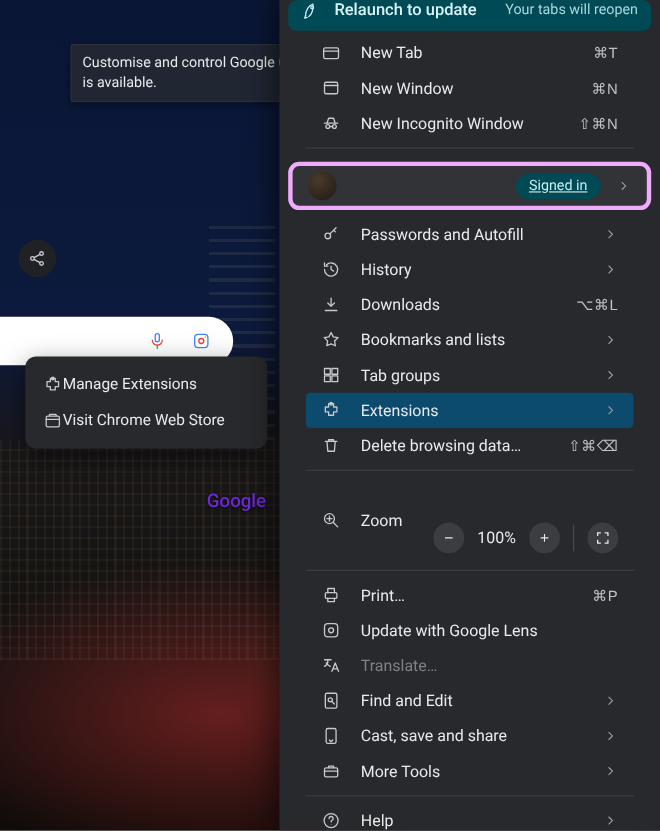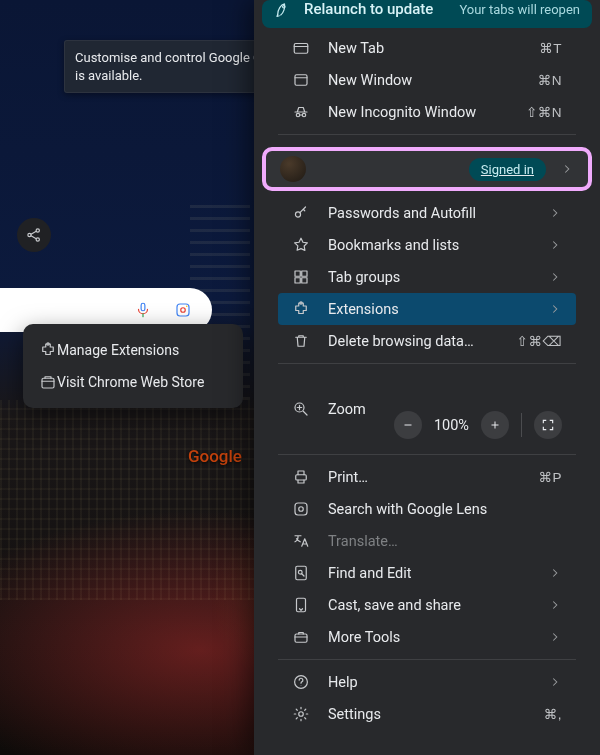--- a/index.html
+++ b/index.html
@@ -236,6 +236,20 @@
           </svg>
         </span>
     <span class="m-lbl">Passwords and Autofill</span>
+    <span class="chev">
+          <svg viewBox="0 0 24 24">
+            <path d="M9 6l6 6-6 6"></path>
+          </svg>
+        </span>
+  </div>
+  <div class="menu-row">
+    <span class="ico">
+          <svg viewBox="0 0 24 24">
+            <path d="M4 12a8 8 0 1 0 2.5-5.8M4 4v4h4"></path>
+            <path d="M12 8v4l3 2"></path>
+          </svg>
+        </span>
+    <span class="m-lbl">History</span>
     <span class="chev">
           <svg viewBox="0 0 24 24">
             <path d="M9 6l6 6-6 6"></path>

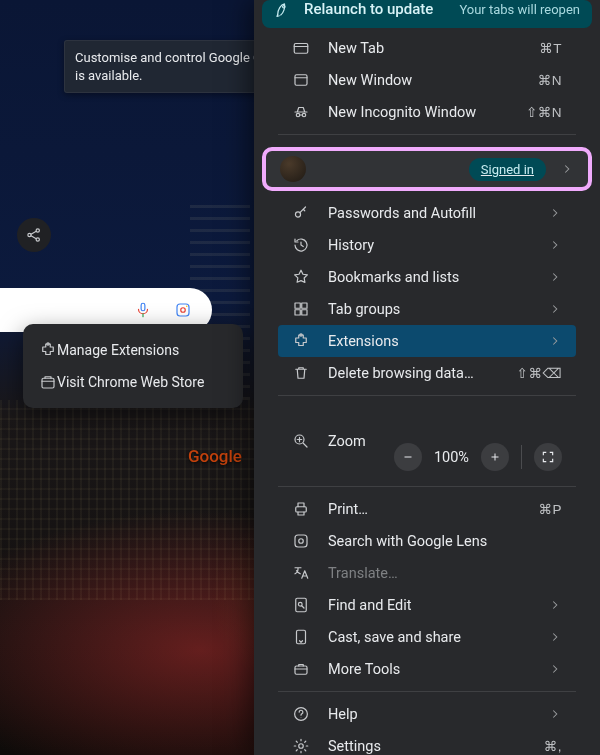--- a/index.html
+++ b/index.html
@@ -255,6 +255,15 @@
             <path d="M9 6l6 6-6 6"></path>
           </svg>
         </span>
+  </div>
+  <div class="menu-row">
+    <span class="ico">
+          <svg viewBox="0 0 24 24">
+            <path d="M12 4v10m0 0l-4-4m4 4l4-4M5 19h14"></path>
+          </svg>
+        </span>
+    <span class="m-lbl">Downloads</span>
+    <span class="shortcut">⌥⌘L</span>
   </div>
   <div class="menu-row">
     <span class="ico">

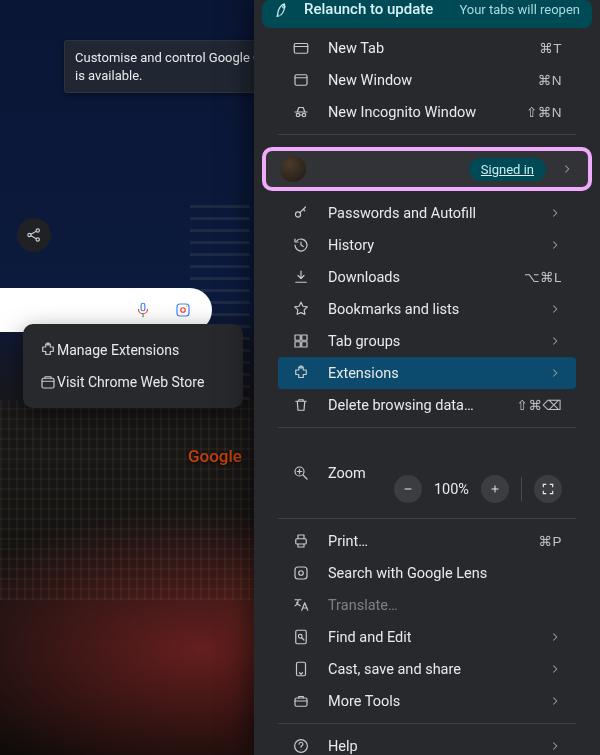--- a/index.html
+++ b/index.html
@@ -25,7 +25,7 @@
     background: repeating-linear-gradient(0deg, rgba(255,240,180,0.08) 0 3px, transparent 3px 12px);
   }
   .google-text {
-    position: absolute; left: 188px; top: 446px; color: #c2410c; font-size: 17px; font-weight: 500;
+    position: absolute; left: 188px; top: 446px; color: #6d28d9; font-size: 17px; font-weight: 500;
     text-shadow: 0 1px 3px rgba(0,0,0,0.7);
   }
   

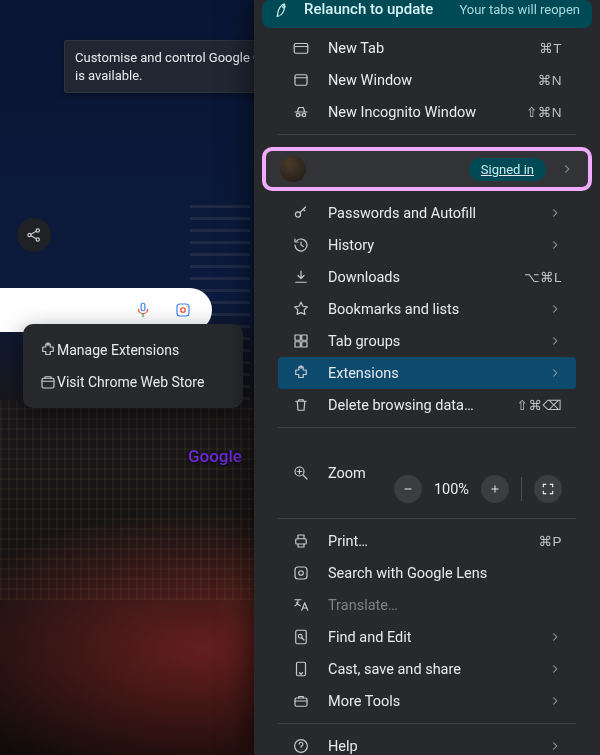--- a/index.html
+++ b/index.html
@@ -368,7 +368,7 @@
             <circle cx="12" cy="12" r="3"></circle>
           </svg>
         </span>
-    <span class="m-lbl">Search with Google Lens</span>
+    <span class="m-lbl">Update with Google Lens</span>
   </div>
   <div class="menu-row disabled">
     <span class="ico">

